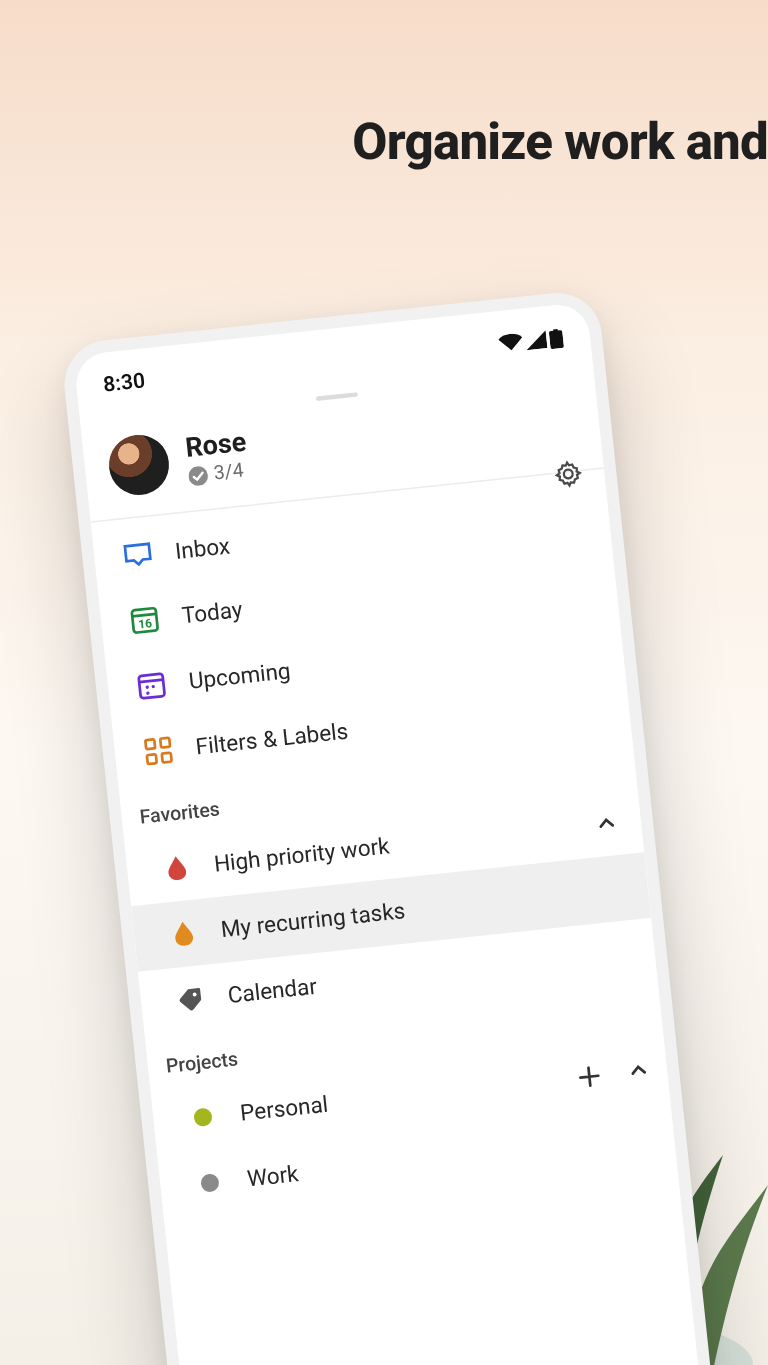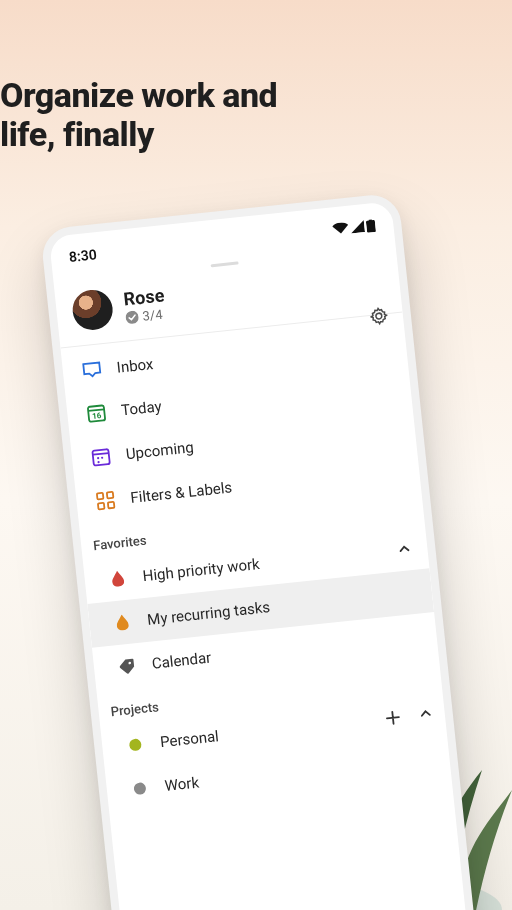--- a/index.html
+++ b/index.html
@@ -13,7 +13,7 @@
     position: absolute;
     top: 76px;
     left: 0; right: 0;
-    text-align: left;
+    text-align: right;
     font-weight: 800;
     color: #1f1f1f;
     font-size: 34px;

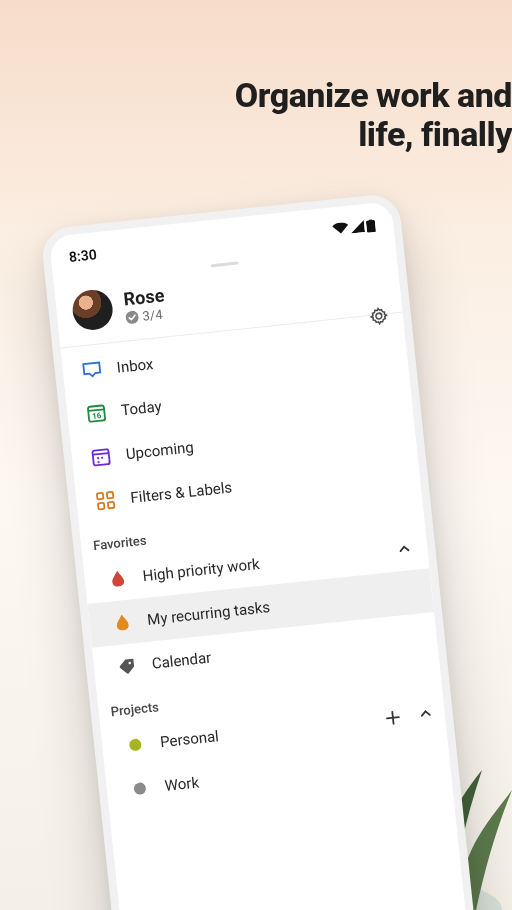--- a/index.html
+++ b/index.html
@@ -121,7 +121,6 @@
 
   <div class="headline">
     <span>Organize work and</span><br>
-    <span>life, finally</span>
   </div>
 
   <svg class="plant" viewBox="0 0 220 260">

